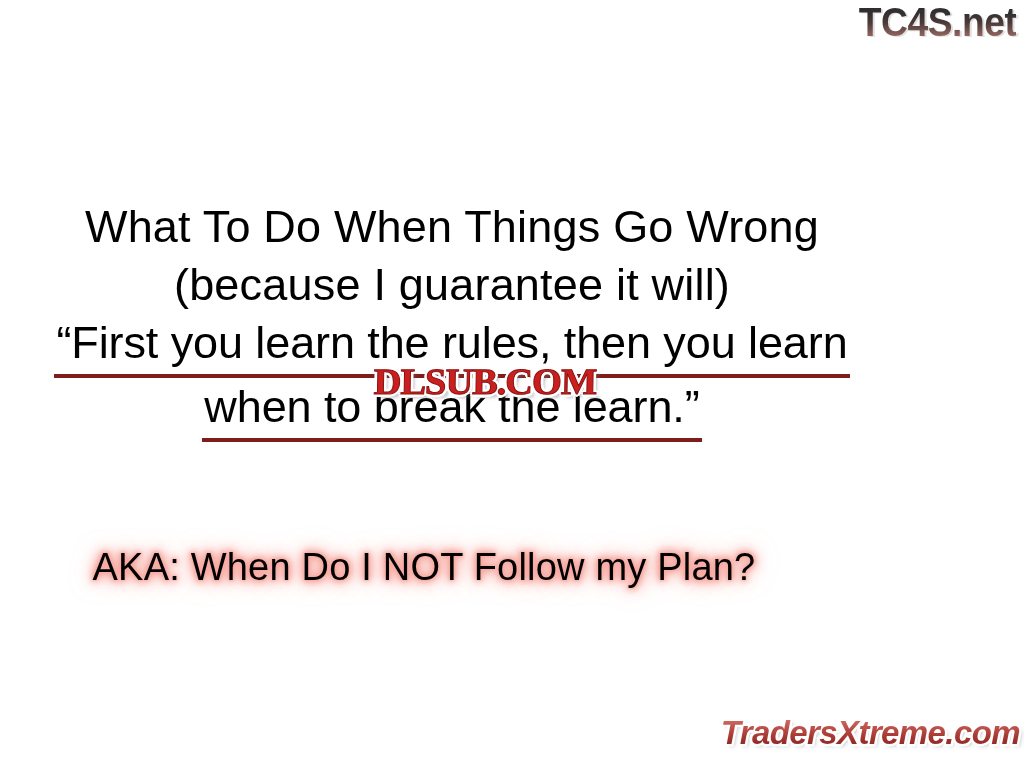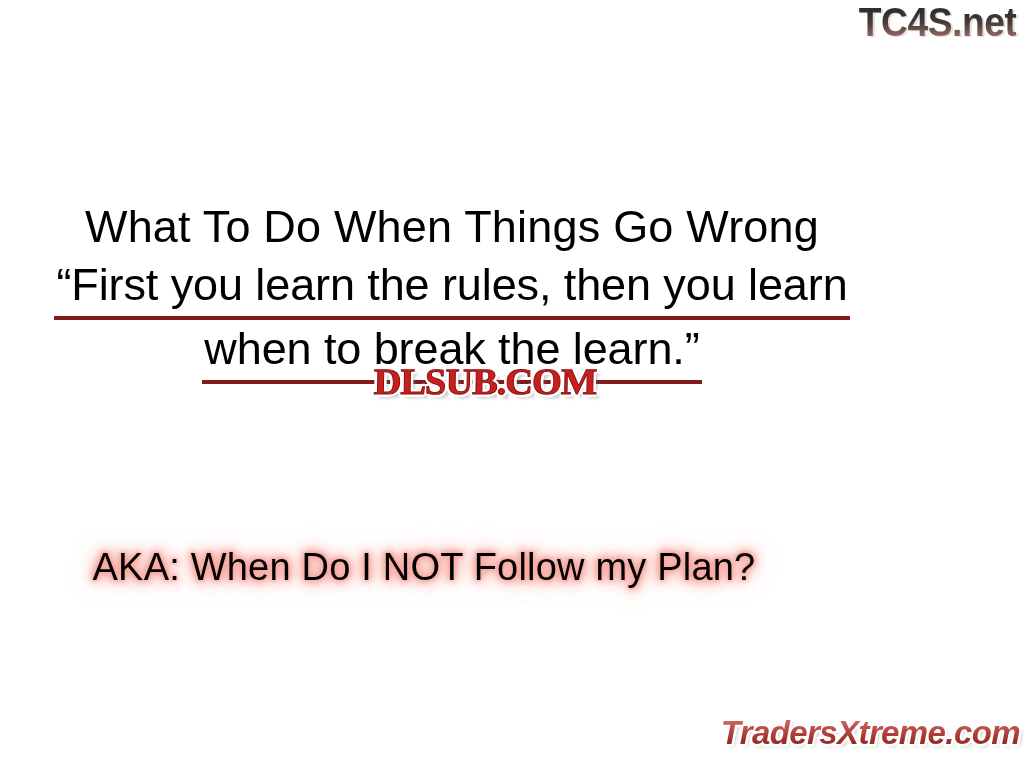--- a/index.html
+++ b/index.html
@@ -208,6 +208,7 @@
 
     <div class="line line-title">What To Do When Things Go Wrong</div>
 
+    <div class="line line-paren">(because I guarantee it will)</div>
 
     <div class="line line-quote">
       <span class="ul">“First you learn the rules, then you learn</span>

